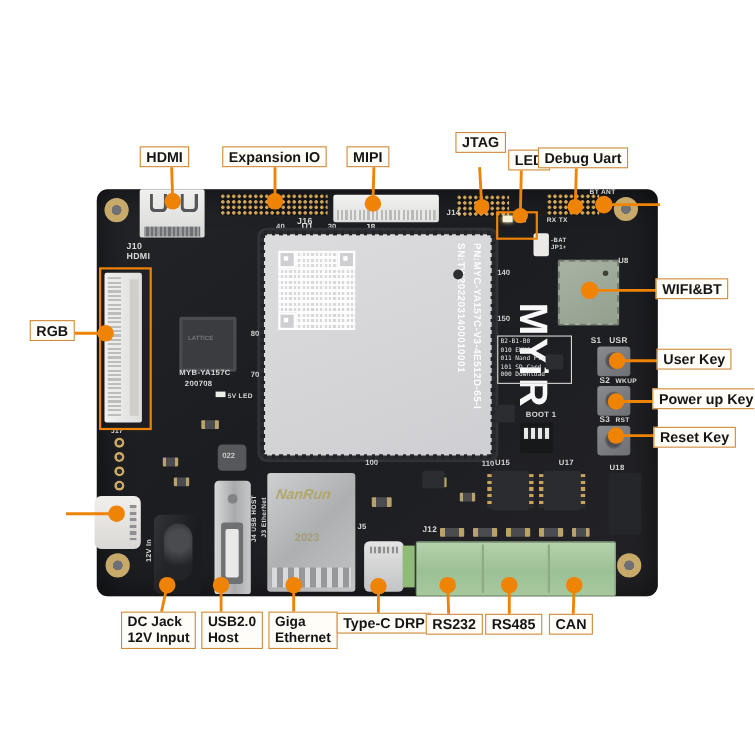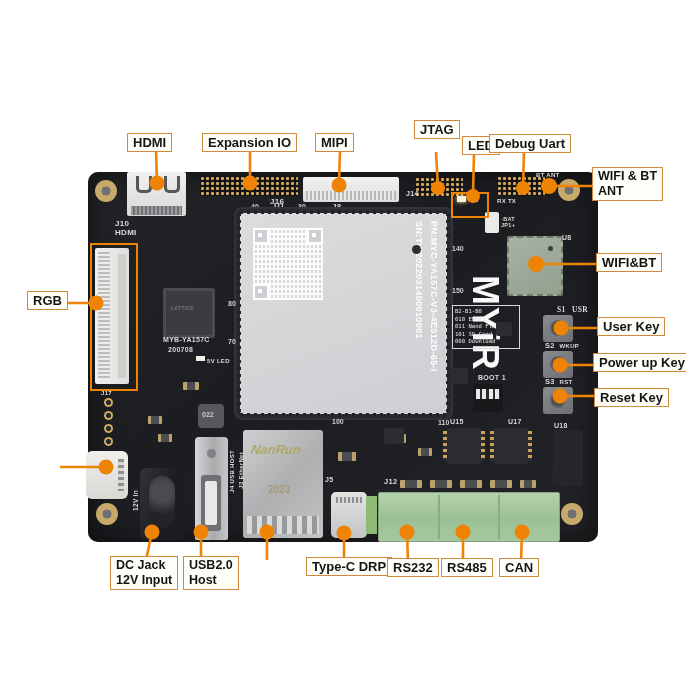--- a/index.html
+++ b/index.html
@@ -302,8 +302,6 @@
   <div class="lbl" style="left:414px;top:120px;">JTAG</div>
   <div class="lbl" style="left:462px;top:136px;">LED</div>
   <div class="lbl" style="left:489px;top:134px;">Debug Uart</div>
-  <div class="lbl multi" style="left:592px;top:167px;">WIFI &amp; BT
-ANT</div>
   <div class="lbl" style="left:596px;top:253px;">WIFI&amp;BT</div>
   <div class="lbl" style="left:597px;top:317px;">User Key</div>
   <div class="lbl" style="left:593px;top:353px;">Power up Key</div>

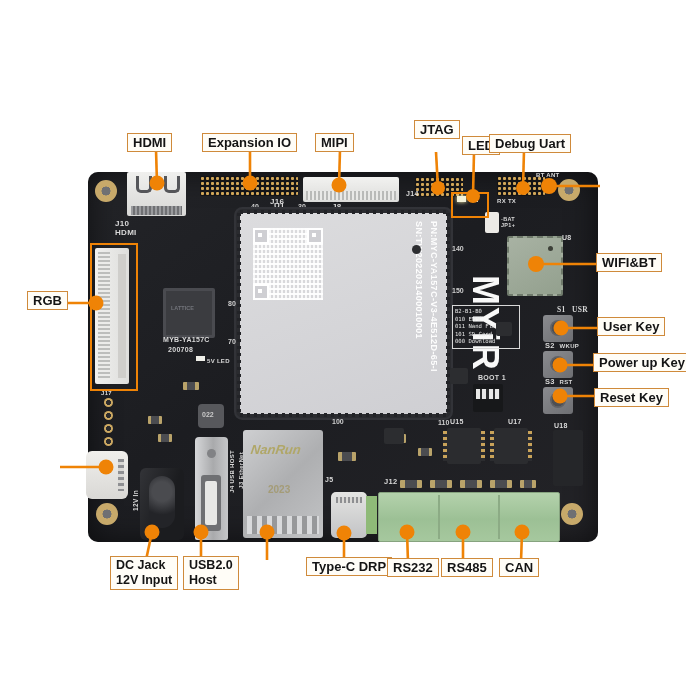--- a/index.html
+++ b/index.html
@@ -219,7 +219,7 @@
       <div style="position:absolute;left:3px;top:5px;width:24px;height:10px;background:repeating-linear-gradient(90deg,#e8e8e8 0 4px,#2a2b2d 4px 6.5px);"></div>
     </div>
 
-    <div class="silks" style="left:469px;top:134px;font-size:7.5px;font-family:Liberation Serif, serif;"><span>S1</span>&nbsp;&nbsp;&nbsp;<span>USR</span></div>
+    <div class="silks" style="left:449px;top:134px;font-size:7.5px;"><span>S1</span>&nbsp;&nbsp;&nbsp;<span>USR</span></div>
     <div class="btn" style="left:455px;top:143px;">
         <i></i>
       </div>

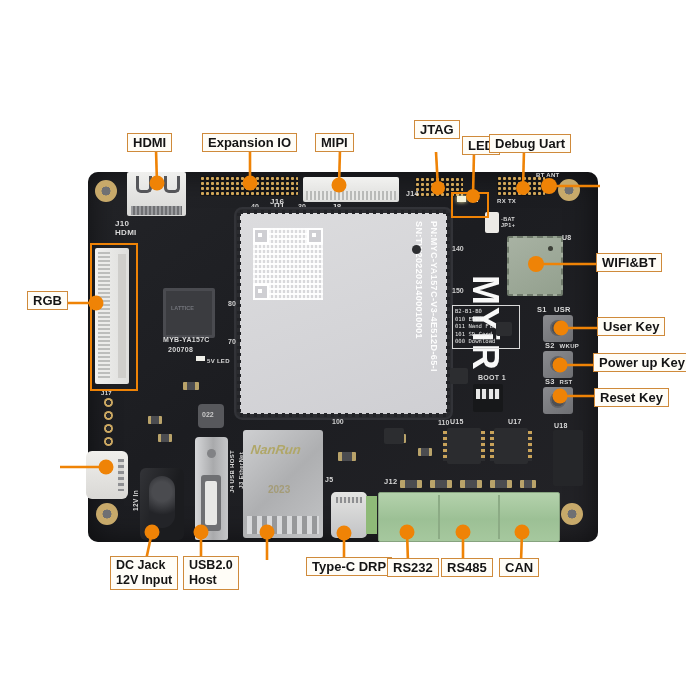--- a/index.html
+++ b/index.html
@@ -311,6 +311,8 @@
 12V Input</div>
   <div class="lbl multi" style="left:183px;top:556px;">USB2.0
 Host</div>
+  <div class="lbl multi" style="left:244px;top:556px;">Giga
+Ethernet</div>
   <div class="lbl" style="left:306px;top:557px;">Type-C DRP</div>
   <div class="lbl" style="left:387px;top:558px;">RS232</div>
   <div class="lbl" style="left:441px;top:558px;">RS485</div>

